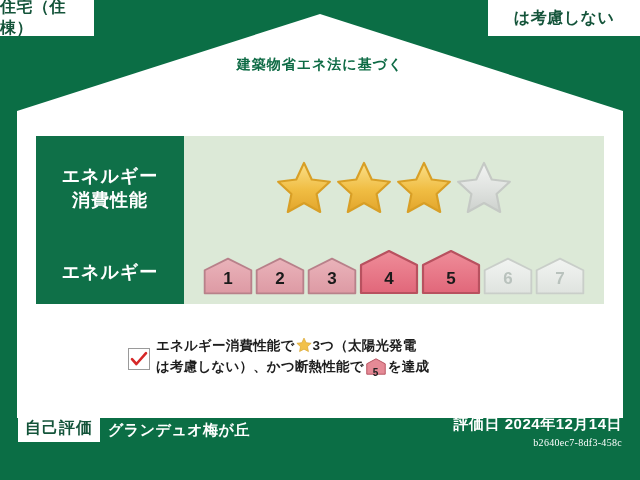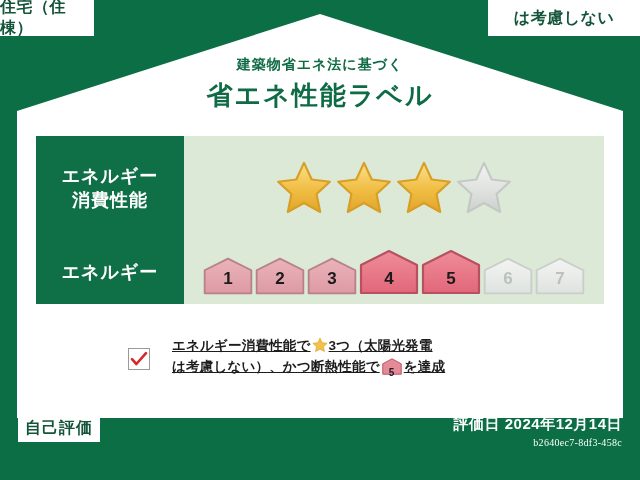--- a/index.html
+++ b/index.html
@@ -234,7 +234,6 @@
 
   <div id="title-block">
     <div id="title-sub">建築物省エネ法に基づく</div>
-    <div id="title-main">省エネ性能ラベル</div>
   </div>
 
   <div class="metric-row" id="row-energy">

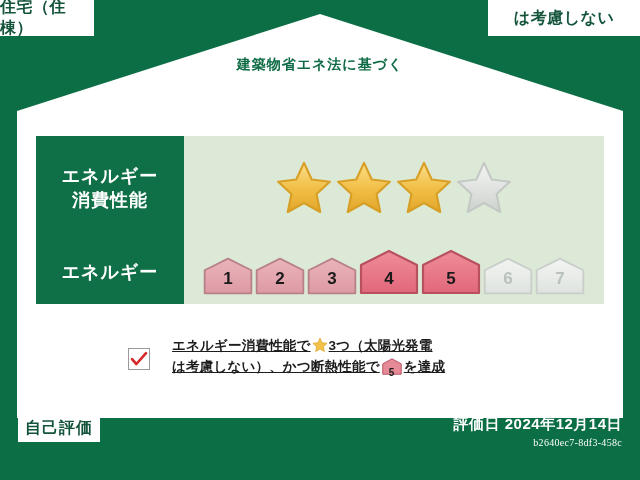--- a/index.html
+++ b/index.html
@@ -161,13 +161,12 @@
     letter-spacing: 0.5px;
   }
   #zeh-desc {
-    margin-left: 22px;
+    margin-left: 6px;
     font-size: 13.5px;
     line-height: 1.55;
     color: #1d1d1d;
     font-weight: bold;
     letter-spacing: 0.2px;
-    text-decoration: underline;
   }
   .inline-star { vertical-align: -3px; margin: 0 1px; }
   .inline-house { vertical-align: -4px; margin: 0 2px; position: relative; display: inline-block; }

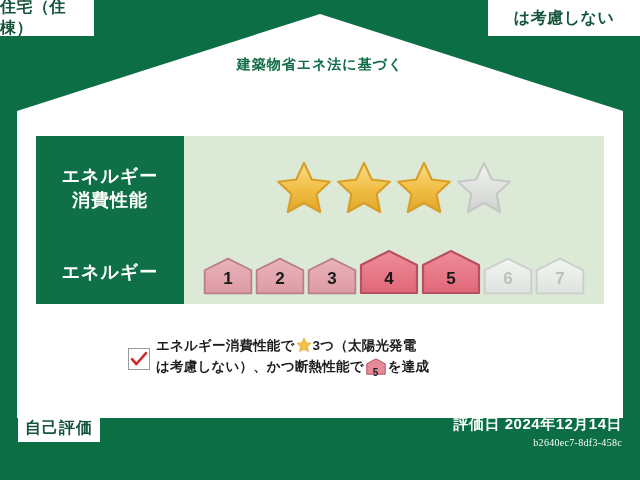--- a/index.html
+++ b/index.html
@@ -400,6 +400,7 @@
   <div id="footer">
     <div id="footer-left">
       <span id="eval-type">自己評価</span>
+      <span id="building-name">グランデュオ梅が丘</span>
     </div>
     <div id="footer-right">
       <div id="eval-date">評価日 2024年12月14日</div>

